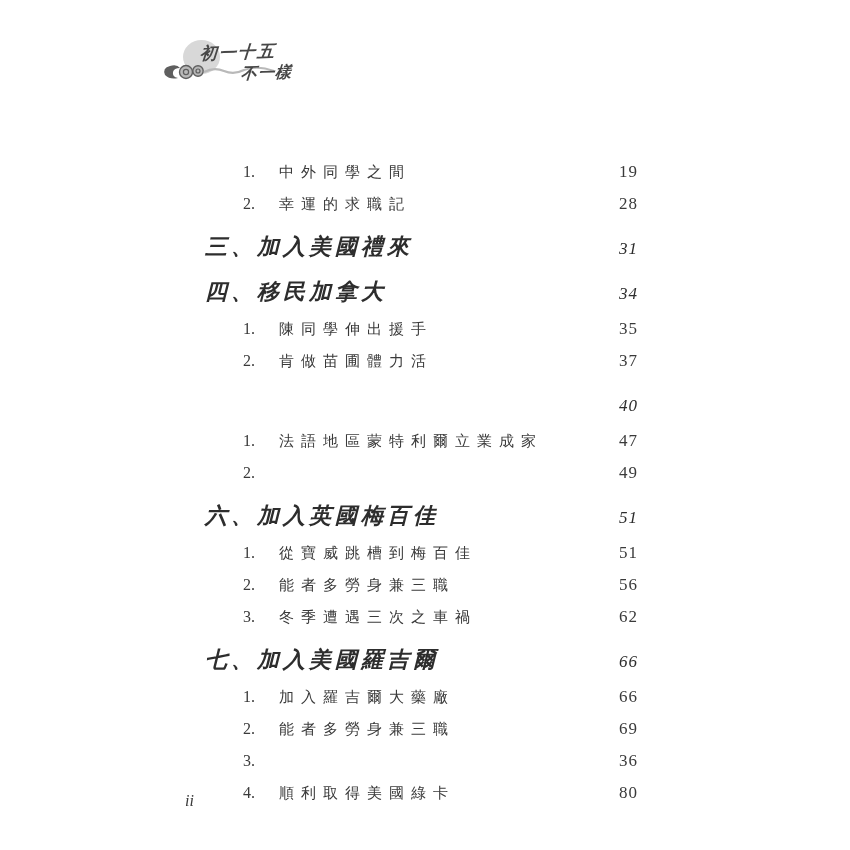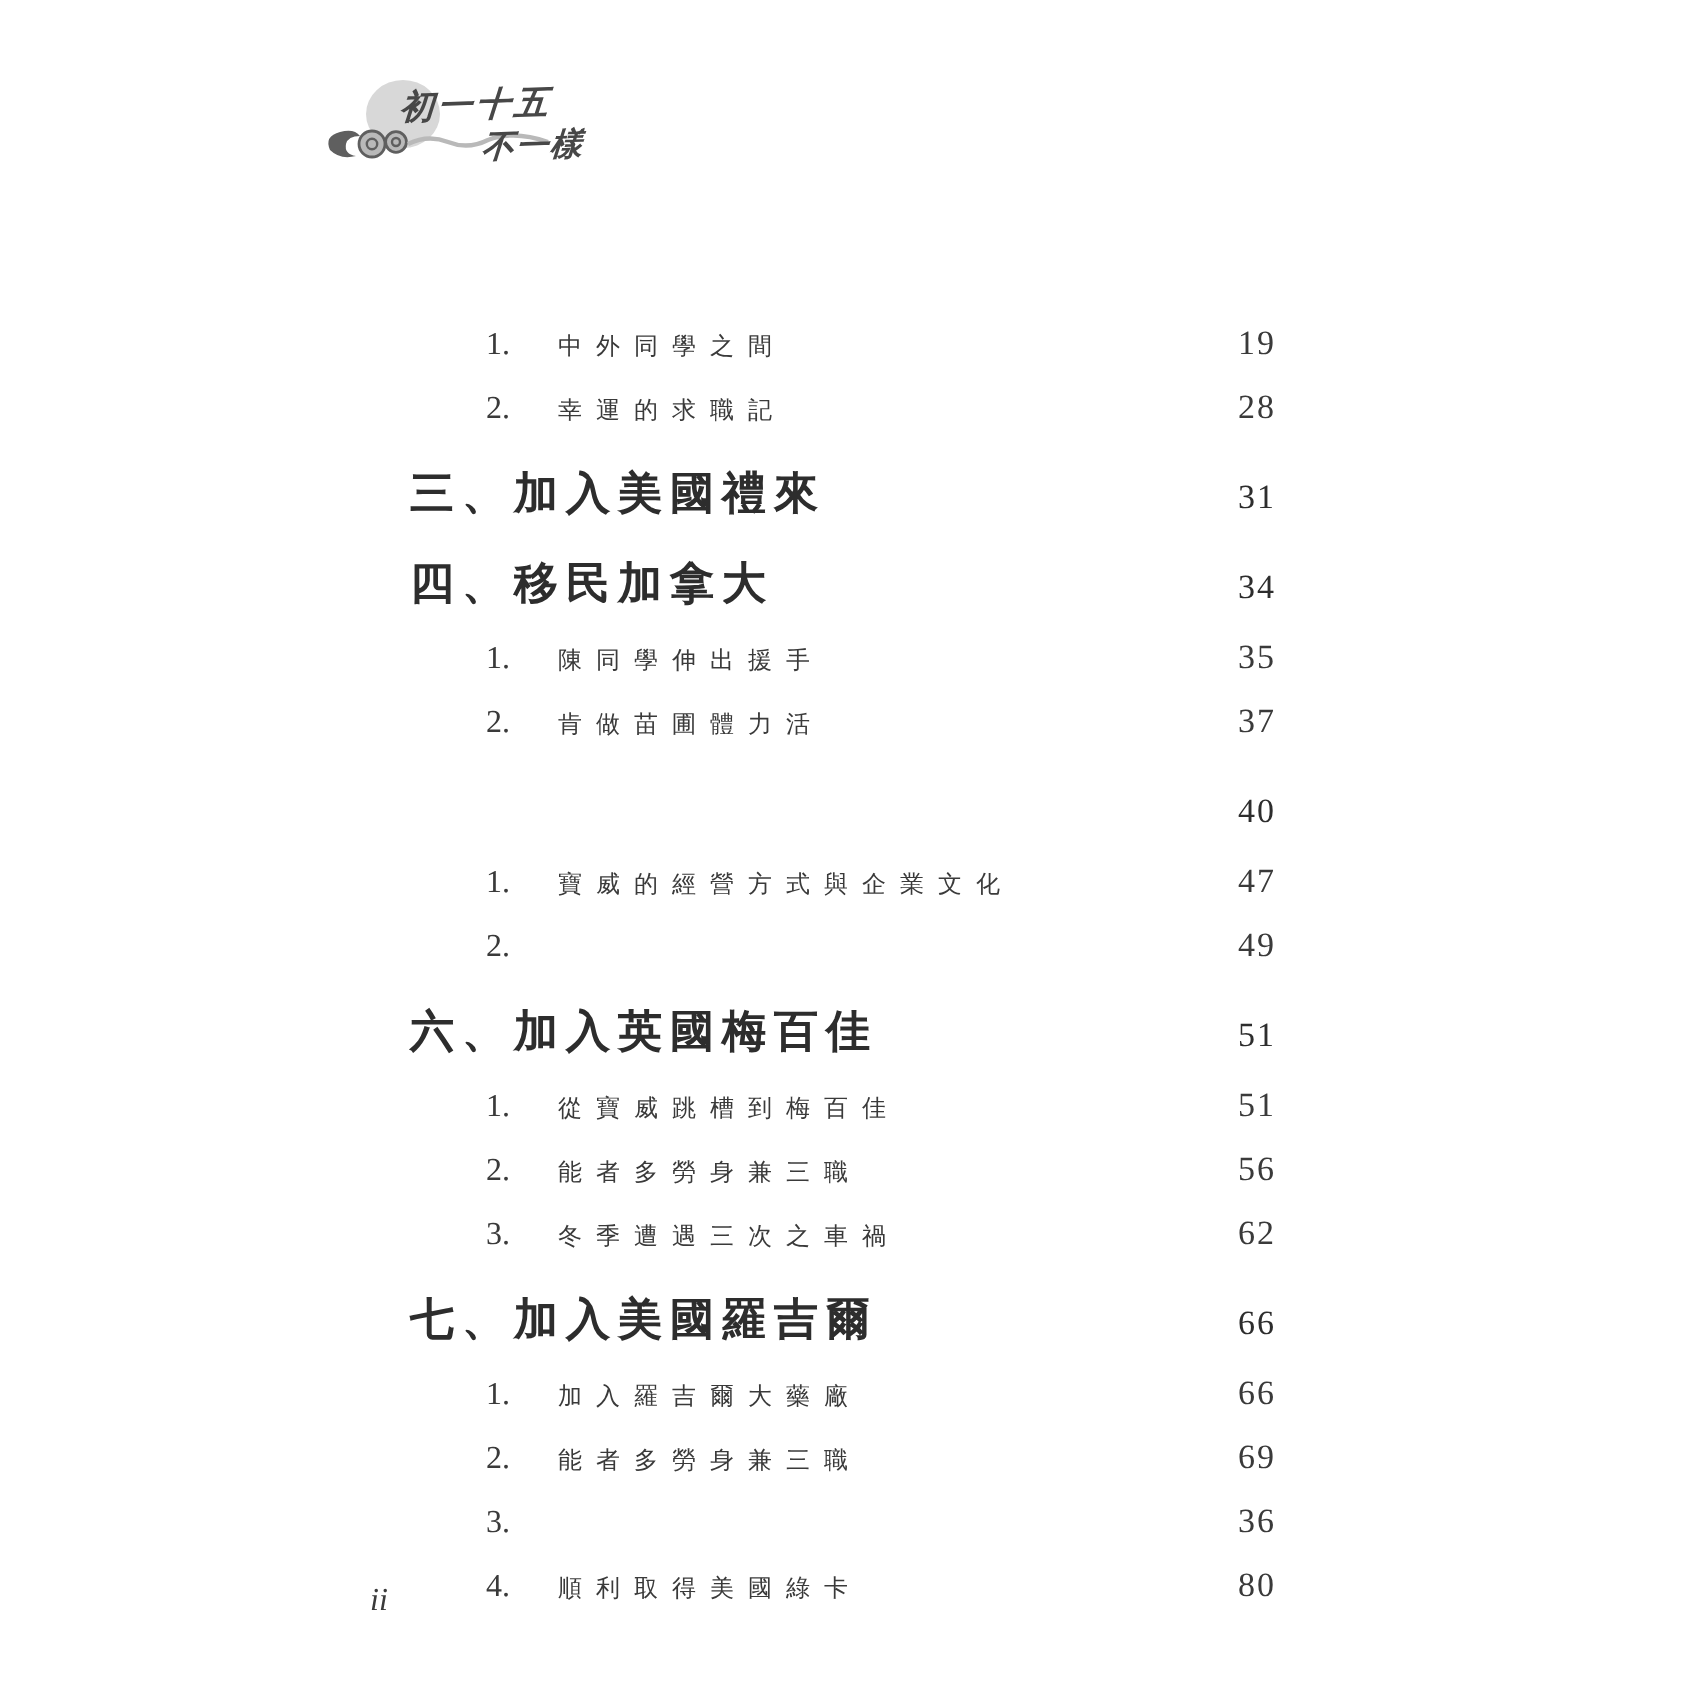--- a/index.html
+++ b/index.html
@@ -47,7 +47,7 @@
   .toc-row.sub .num {
     display: inline-block; width: 36px; font-size: 16px; color: var(--ink, #3a3a3a);
   }
-  .toc-row.sub .title { font-size: 12px; letter-spacing: 7px; }
+  .toc-row.sub .title { font-size: 15px; letter-spacing: 7px; }
   .toc-row .page-num { margin-left: auto; font-size: 17px; letter-spacing: 1px; margin-top: 26px; }
   .toc-row.chapter .page-num { color: var(--chapter-ink, #2f2f2f); }
 

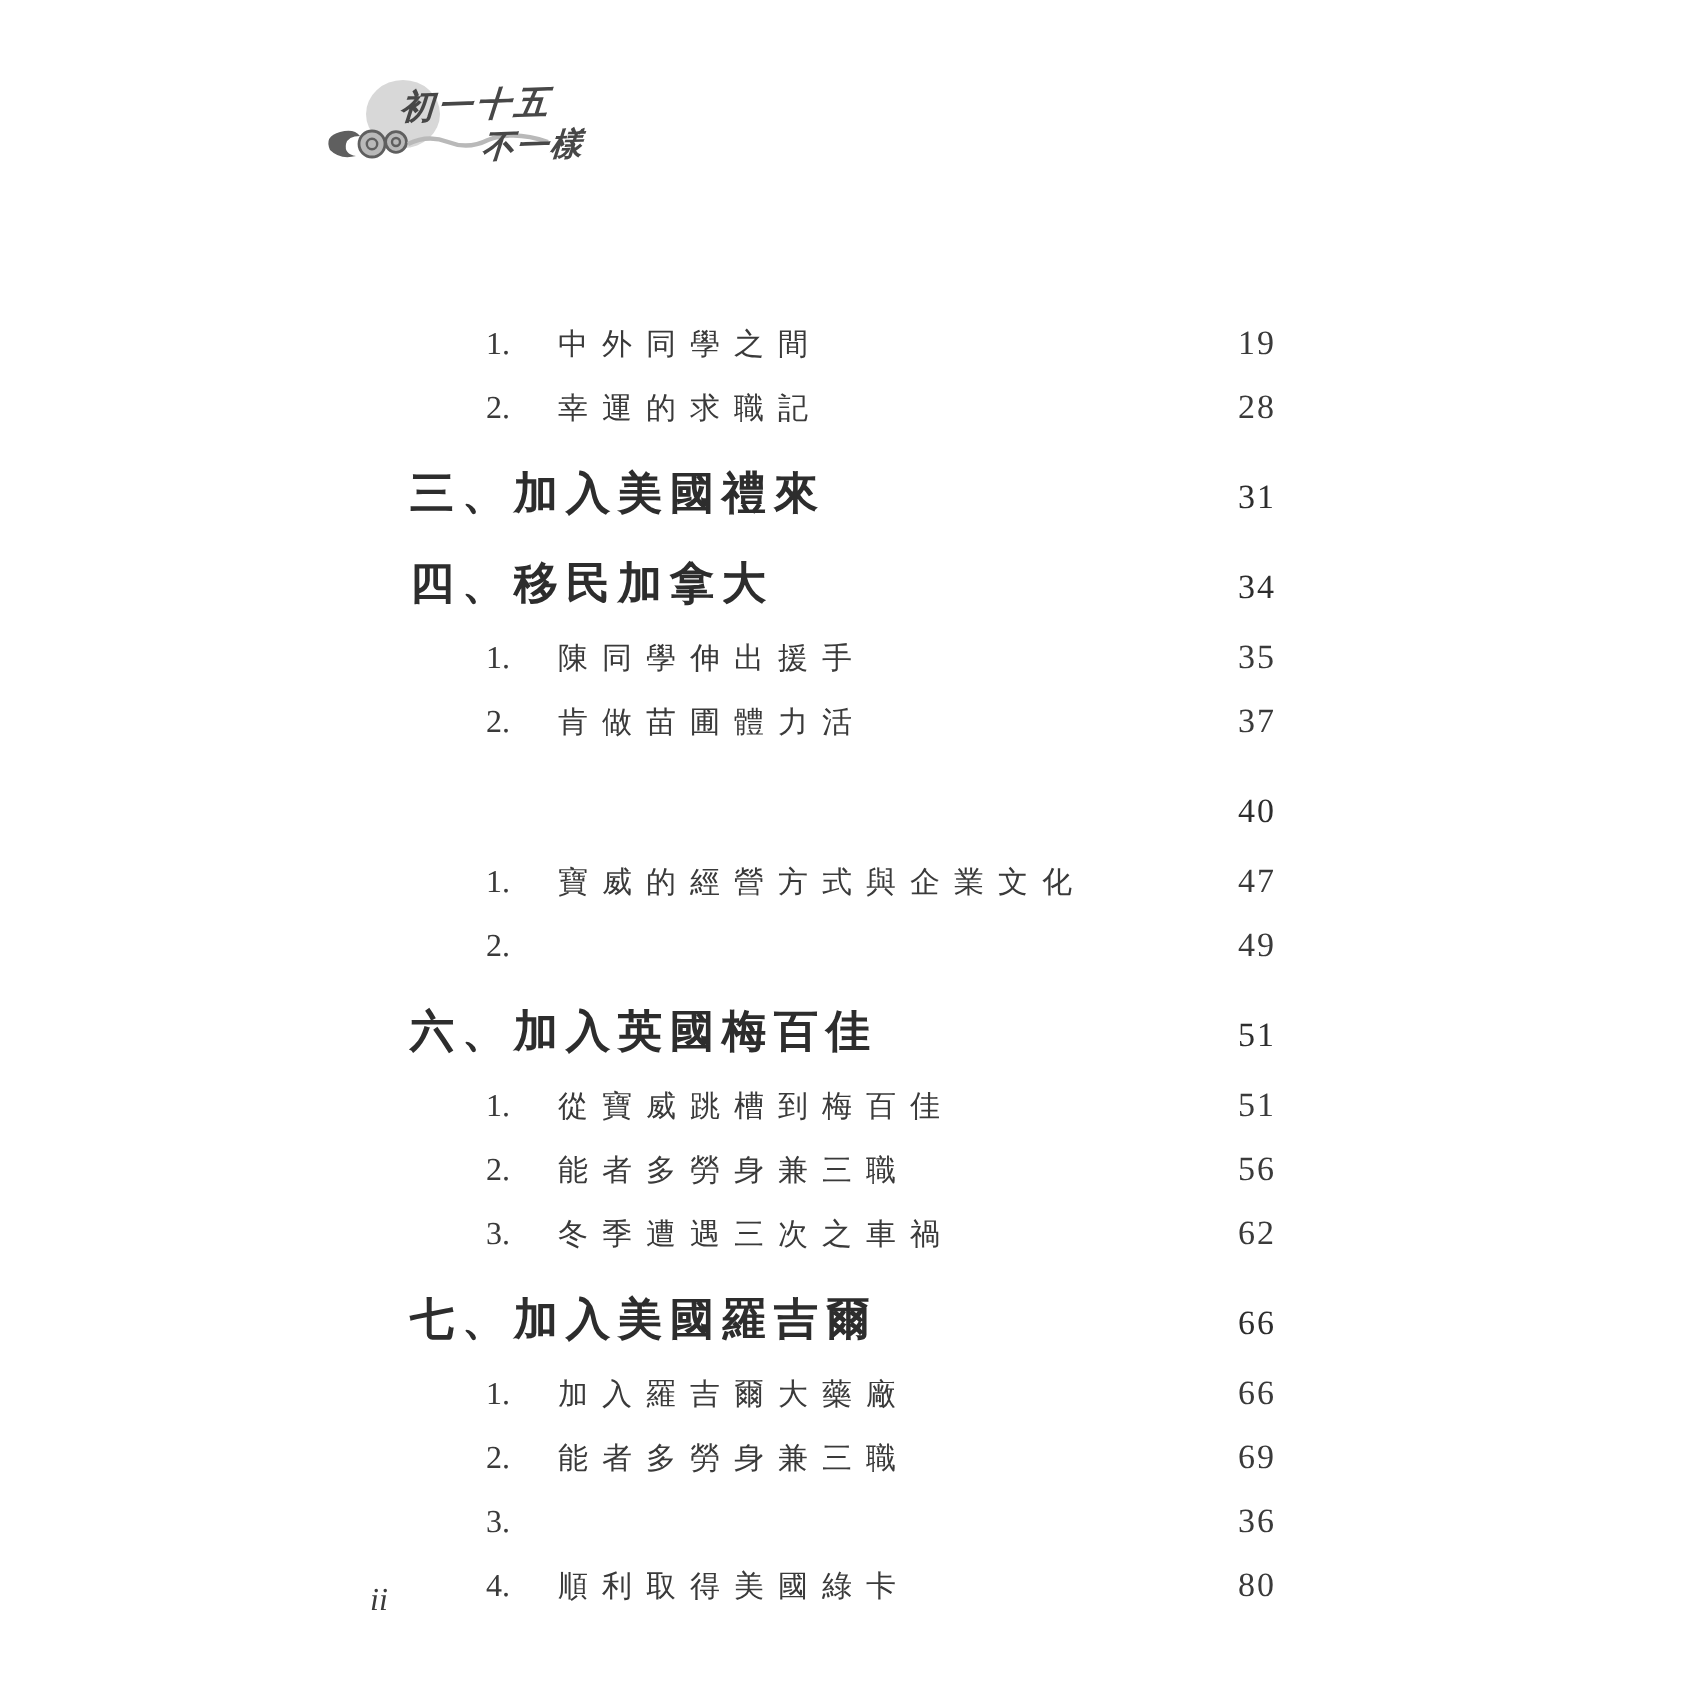--- a/index.html
+++ b/index.html
@@ -36,7 +36,7 @@
     color: var(--ink, #3a3a3a); white-space: nowrap; }
   .toc-row.m-first { margin-top: 0; }
   .toc-row.m-sub   { margin-top: 10px; }
-  .toc-row.m-ch    { margin-top: 23px; }
+  .toc-row.m-ch    { margin-top: 23px; font-style: italic; }
   .toc-row.m-afch  { margin-top: 13px; }
 
   .toc-row.chapter .title {

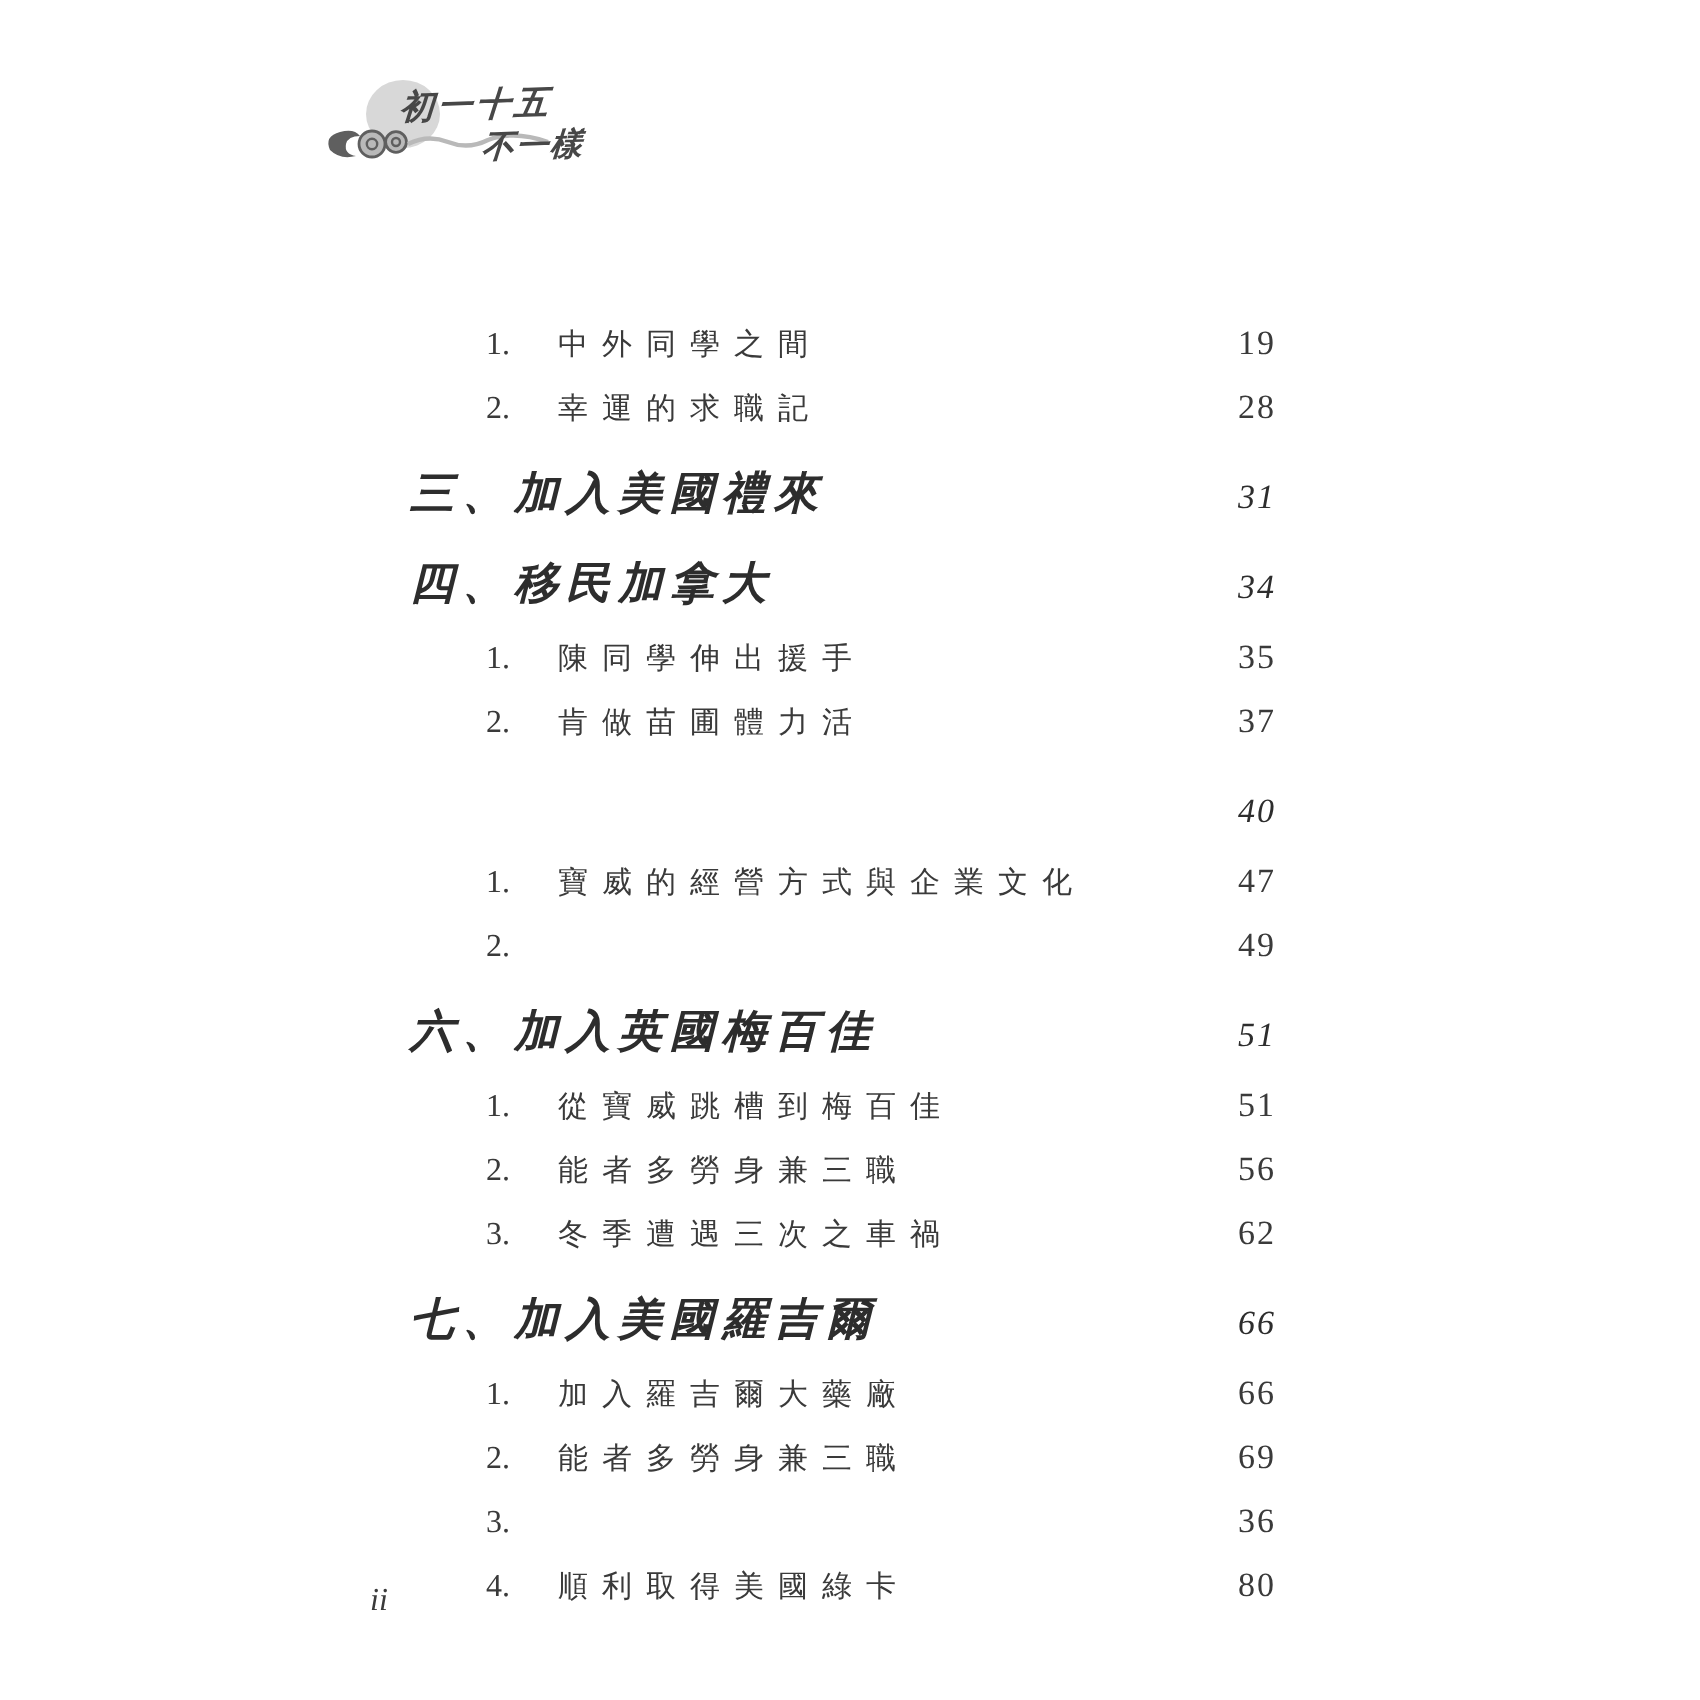--- a/index.html
+++ b/index.html
@@ -110,7 +110,7 @@
       </div>
       <div class="toc-row sub m-afch">
         <span class="num">1.</span>
-        <span class="title">寶威的經營方式與企業文化</span>
+        <span class="title">法語地區蒙特利爾立業成家</span>
         <span class="page-num">47</span>
       </div>
       <div class="toc-row sub m-sub">

